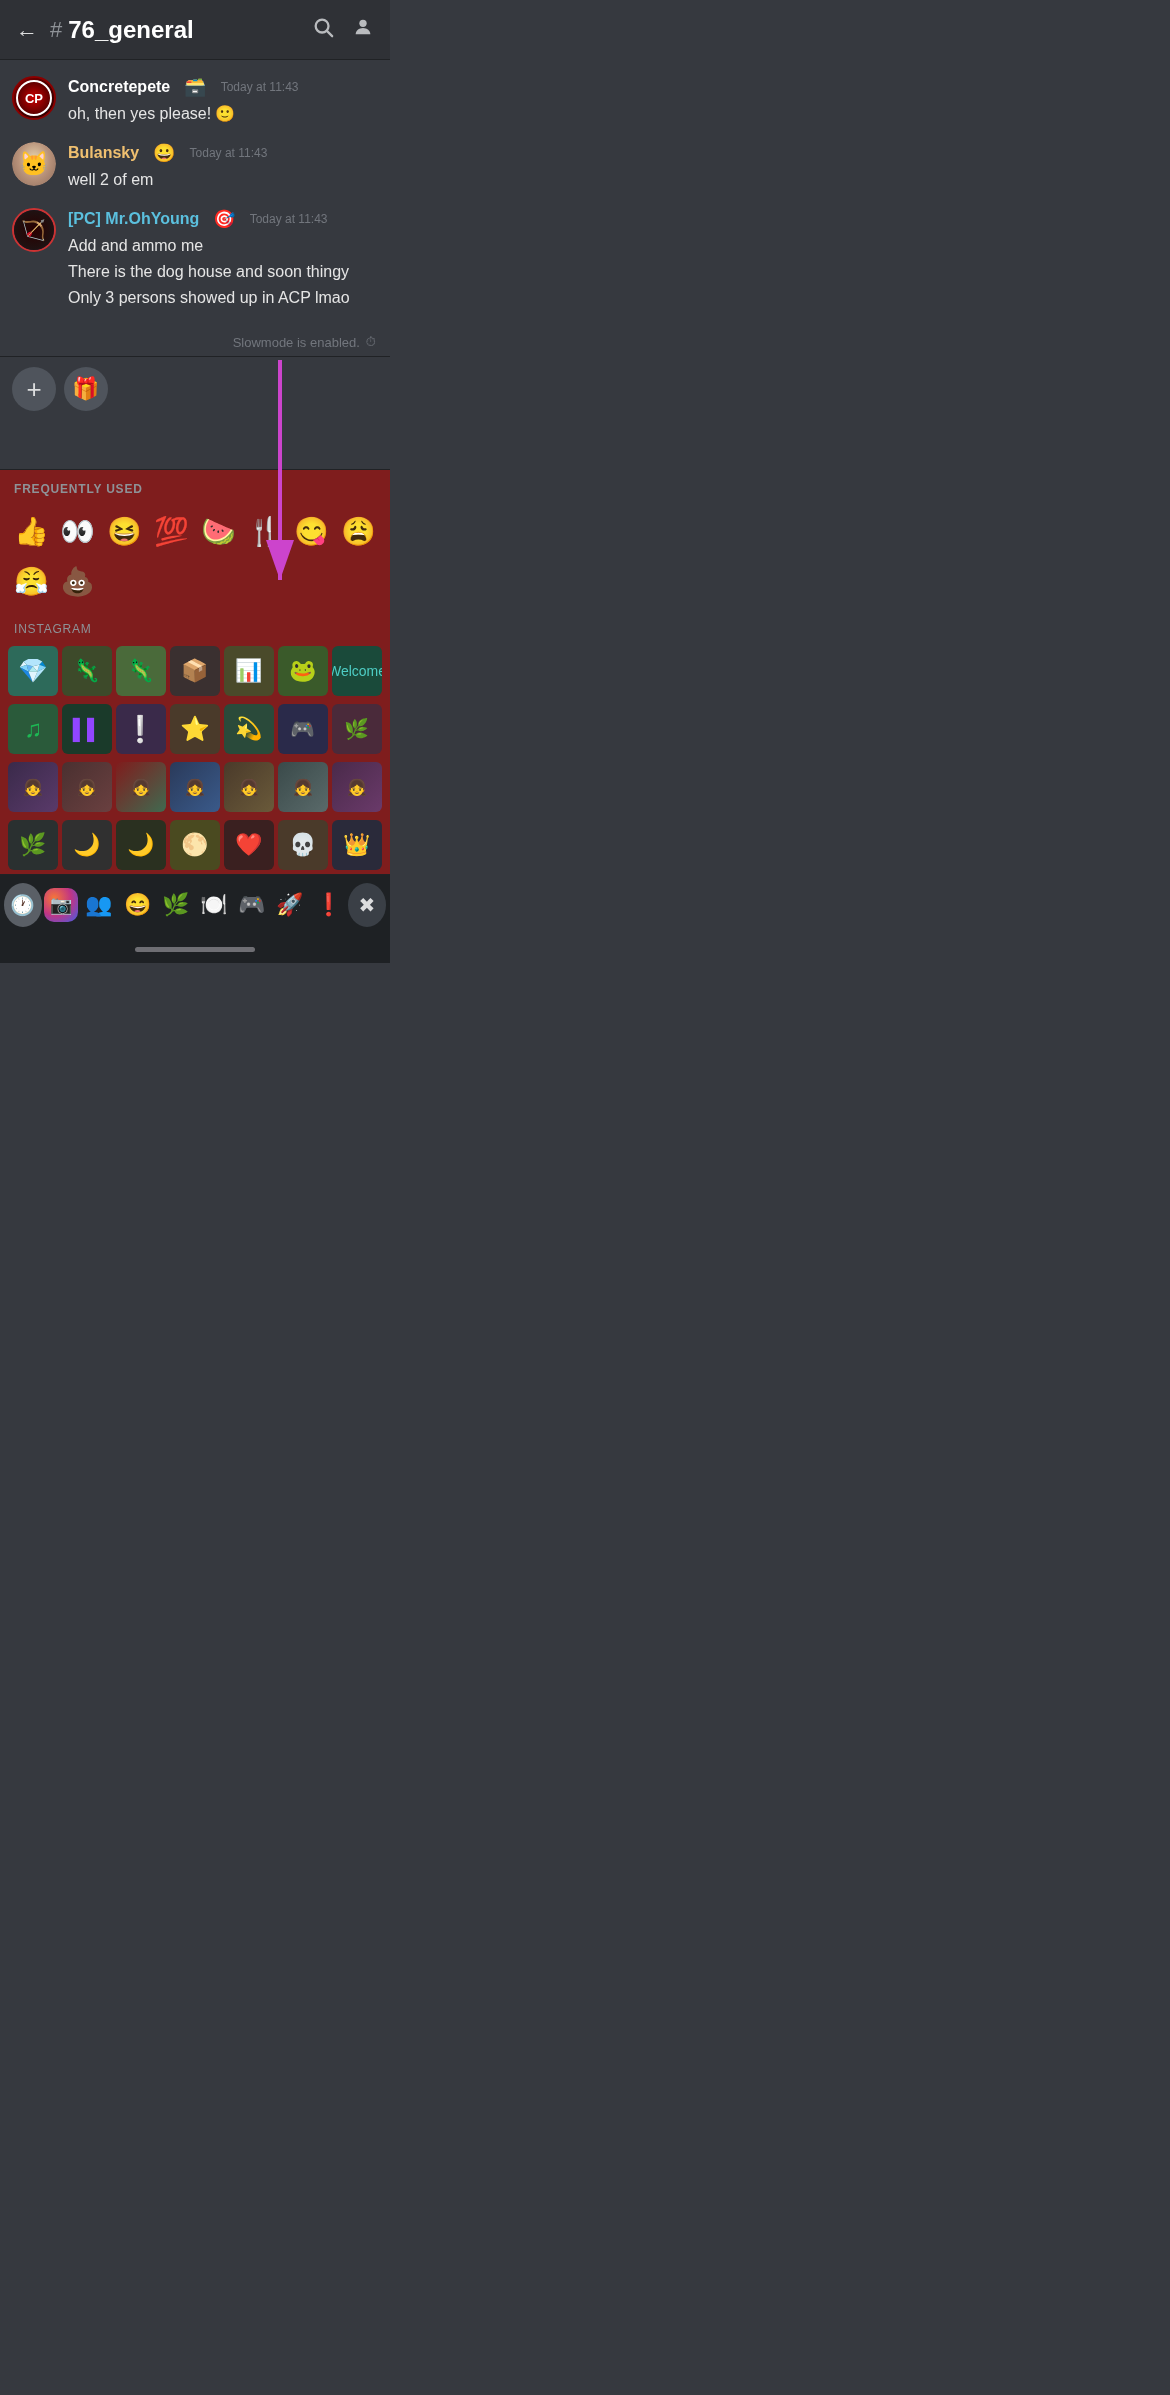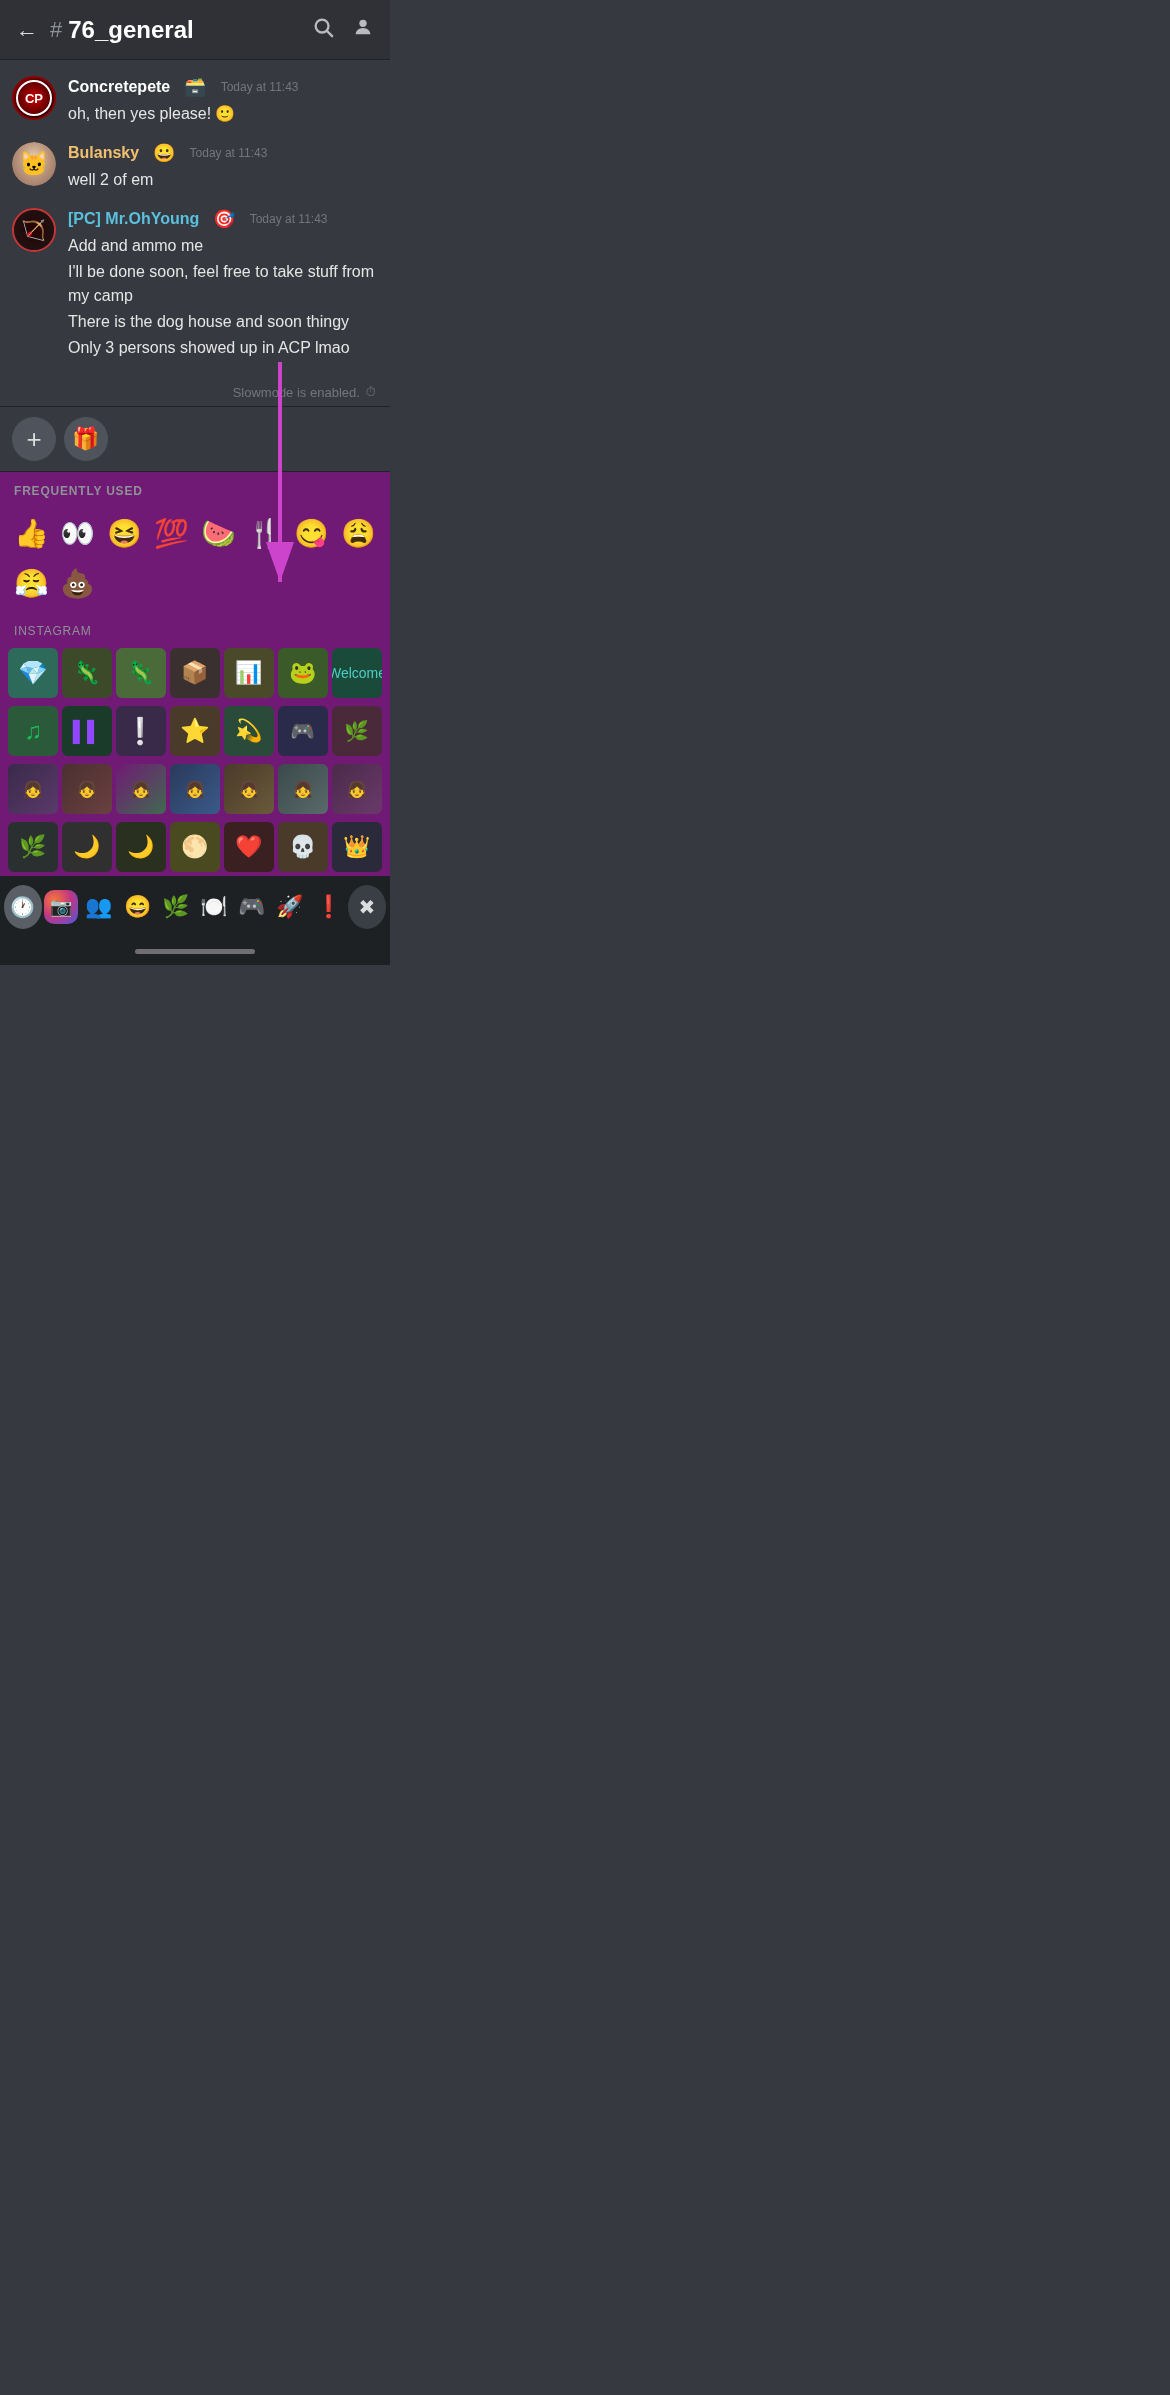--- a/index.html
+++ b/index.html
@@ -461,7 +461,6 @@
       </div>
       <div class="message-text">
         <p>Add and ammo me</p>
-        <p>I'll be done soon, feel free to take stuff from my camp</p>
         <p>There is the dog house and soon thingy</p>
         <p>Only 3 persons showed up in ACP lmao</p>
       </div>

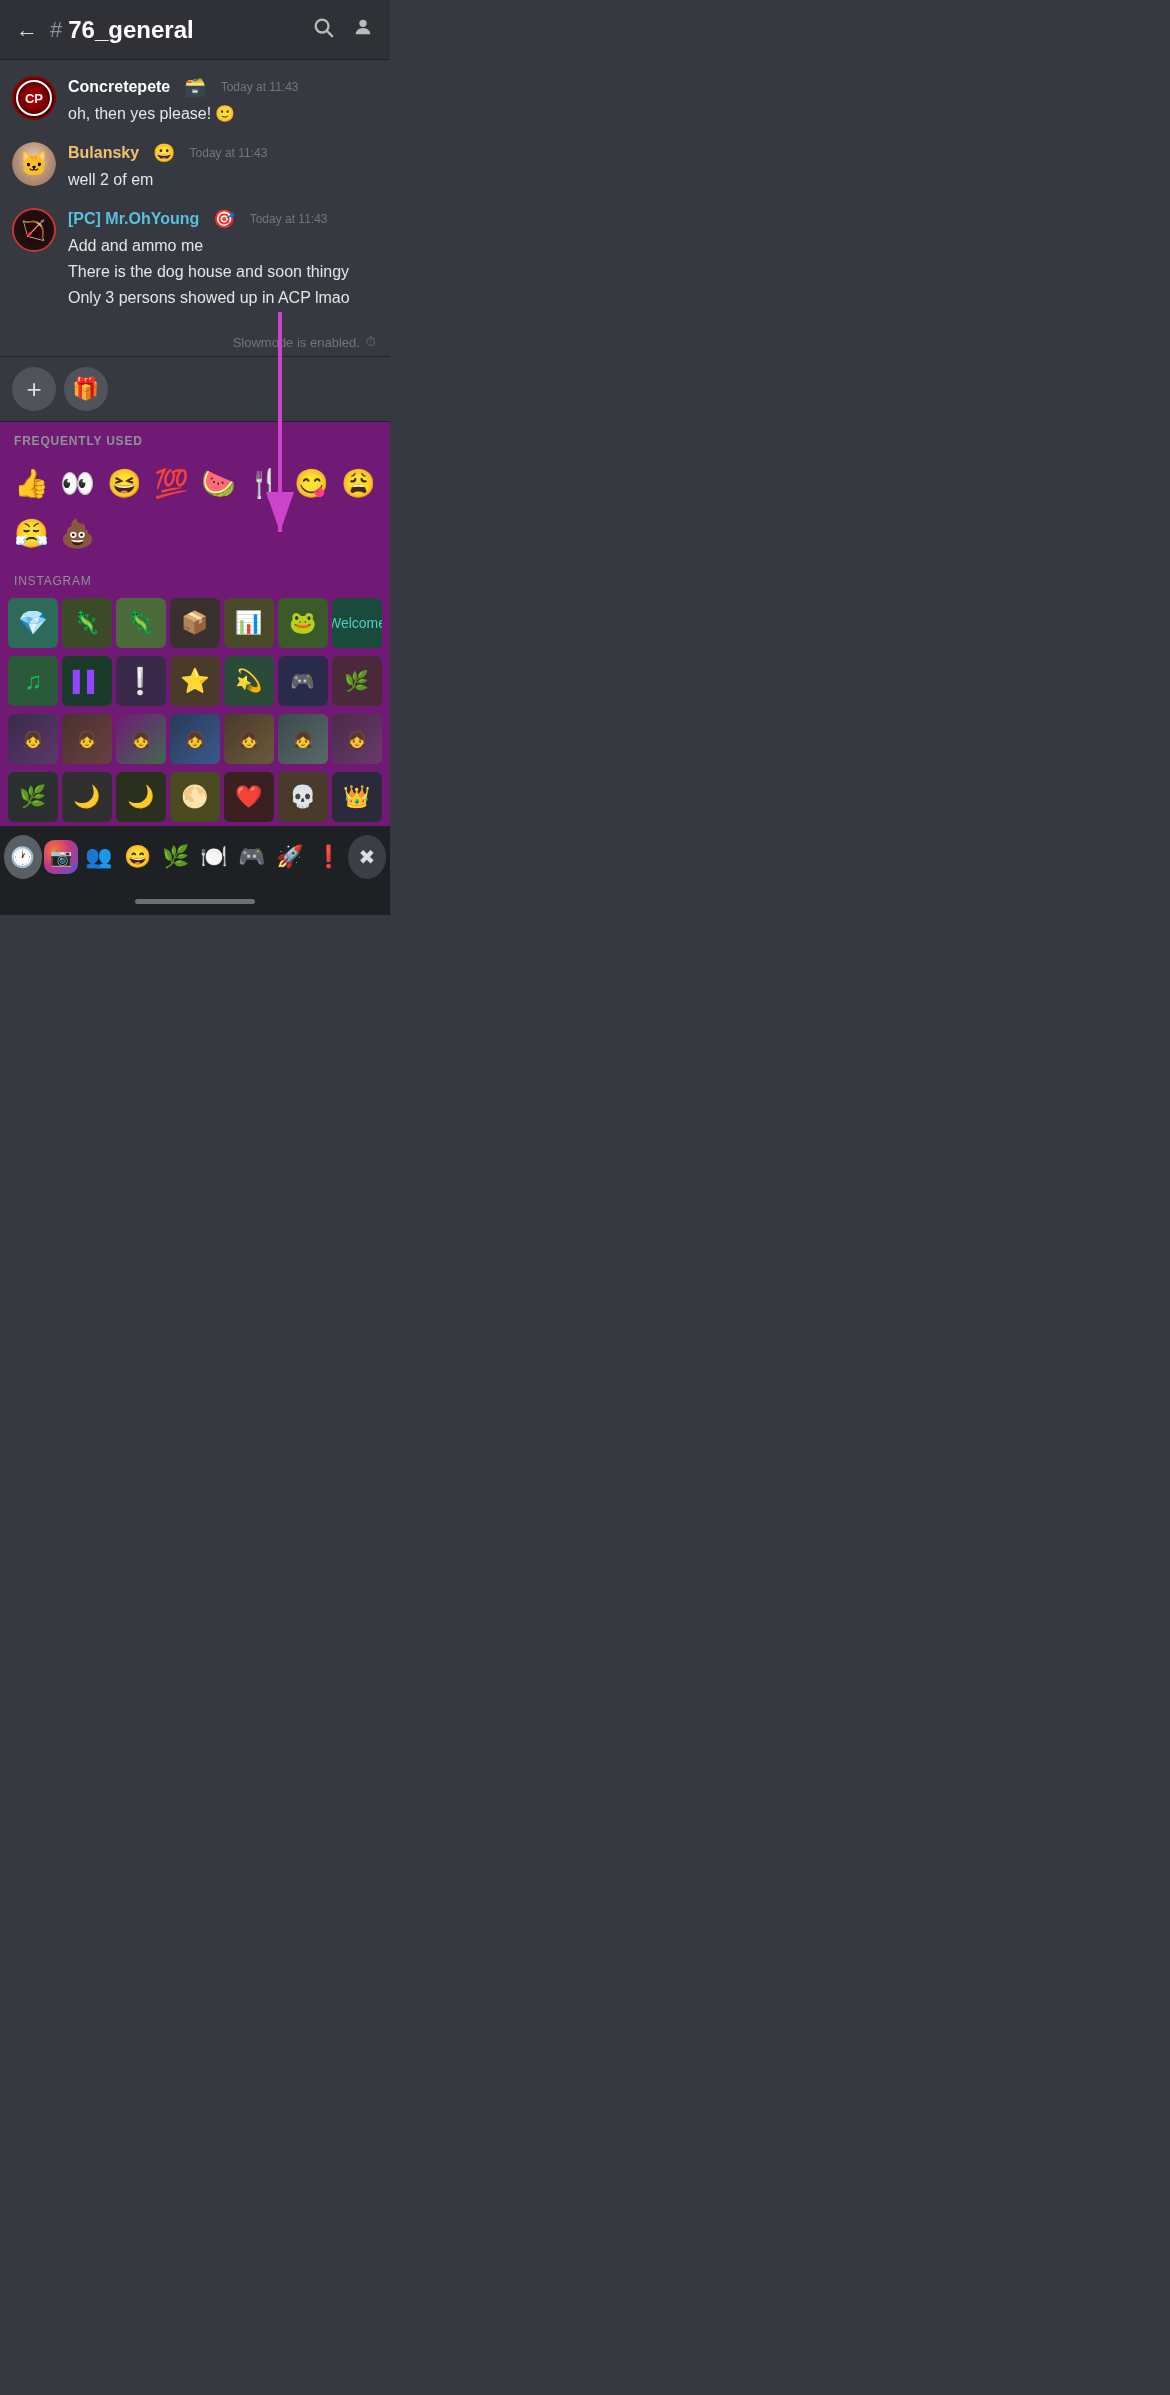--- a/index.html
+++ b/index.html
@@ -234,8 +234,9 @@
 
     
     .emoji-picker {
-      background: #701a75;
+      background: #7f1d1d;
       border-top: 1px solid #202225;
+      margin-top: 48px;
     }
 
     .emoji-section-title {

